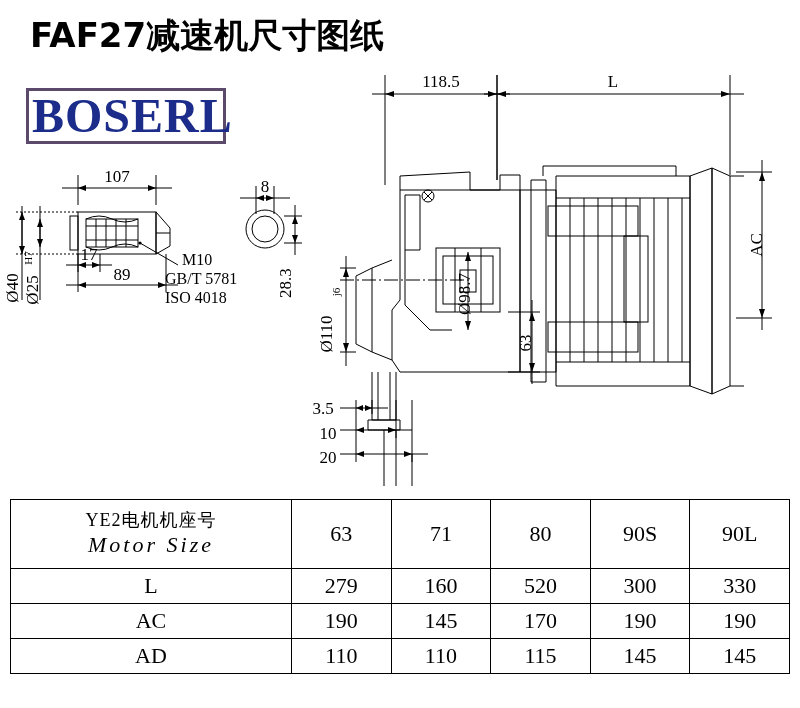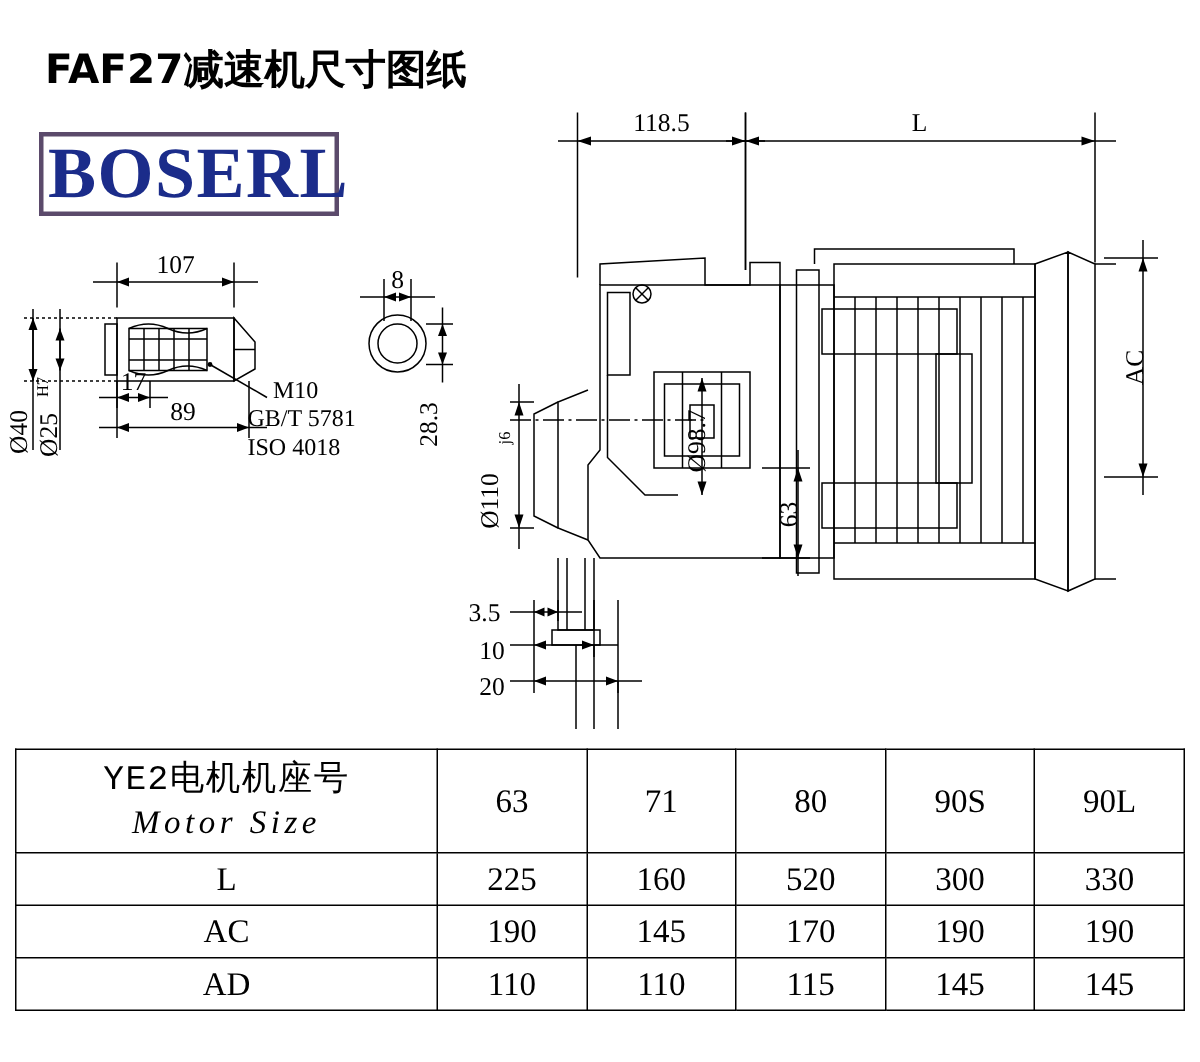--- a/index.html
+++ b/index.html
@@ -24,8 +24,8 @@
   .title {
     position: absolute;
     left: 30px;
-    top: 28px;
-    font-size: 27px;
+    top: 13px;
+    font-size: 34px;
     font-weight: bold;
     font-family: "DejaVu Sans", sans-serif;
     letter-spacing: 0px;

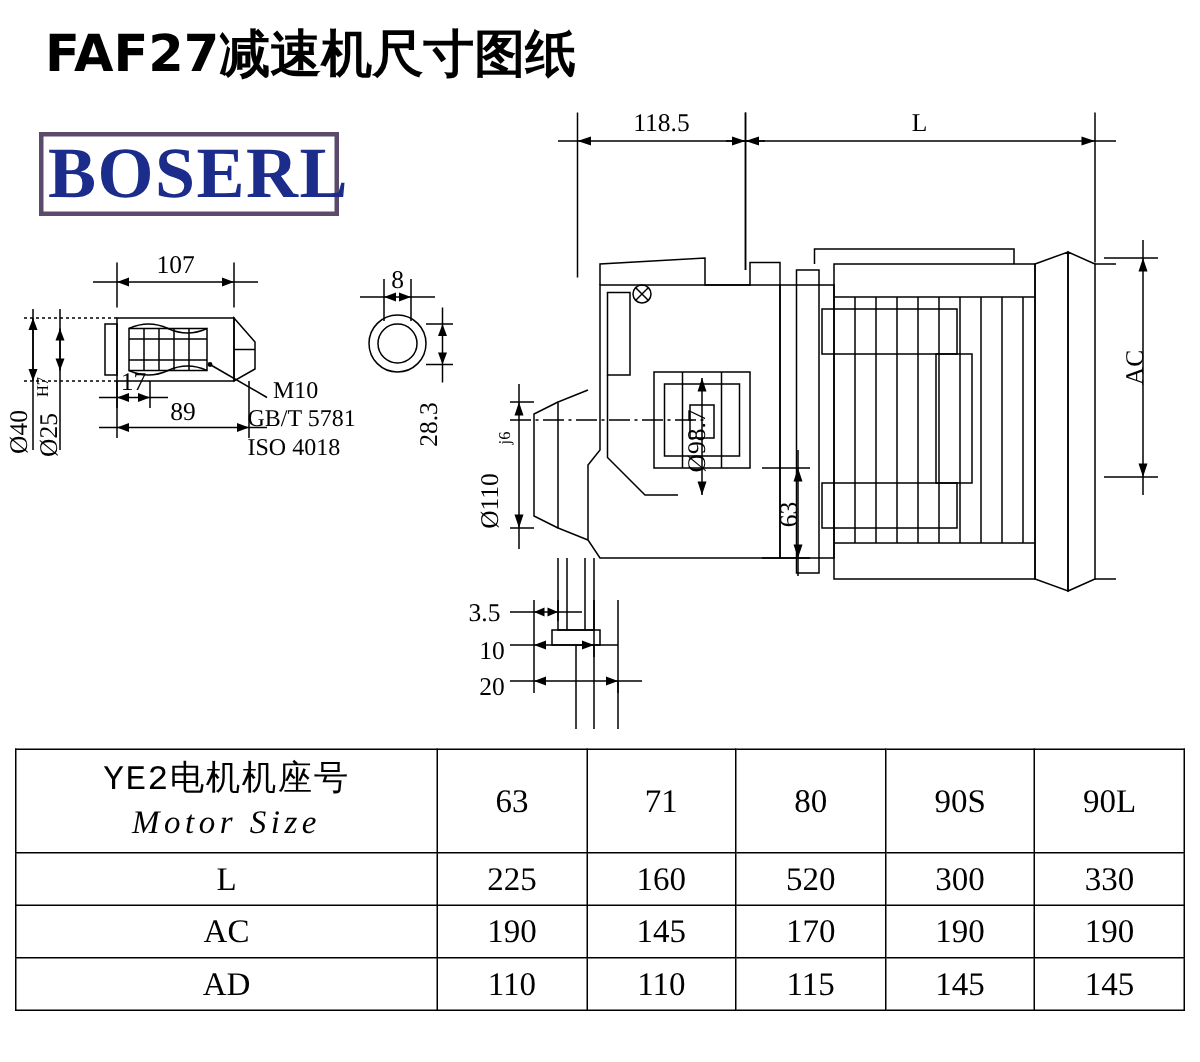--- a/index.html
+++ b/index.html
@@ -91,8 +91,8 @@
     font-size: 21px;
   }
   .head-label .cn {
-    font-family: Liberation Mono, monospace;
-    font-size: 23px;
+    font-family: Liberation Serif, serif;
+    font-size: 18px;
     letter-spacing: 1px;
   }
   .head-label .en {

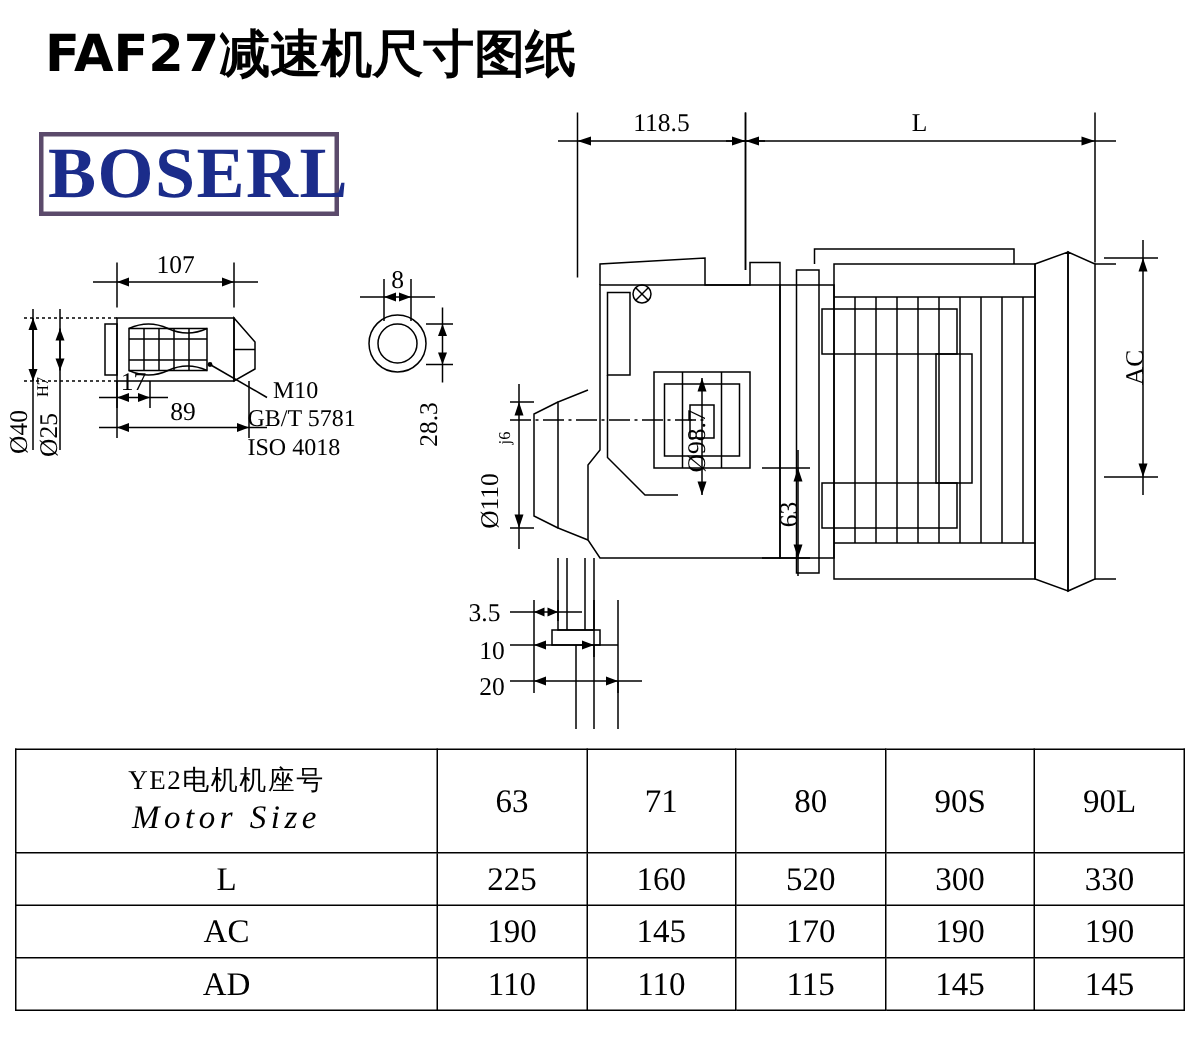--- a/index.html
+++ b/index.html
@@ -337,7 +337,7 @@
       </tr>
       <tr>
         <td class="label">L</td>
-        <td>225</td>
+        <td>279</td>
         <td>160</td>
         <td>520</td>
         <td>300</td>

